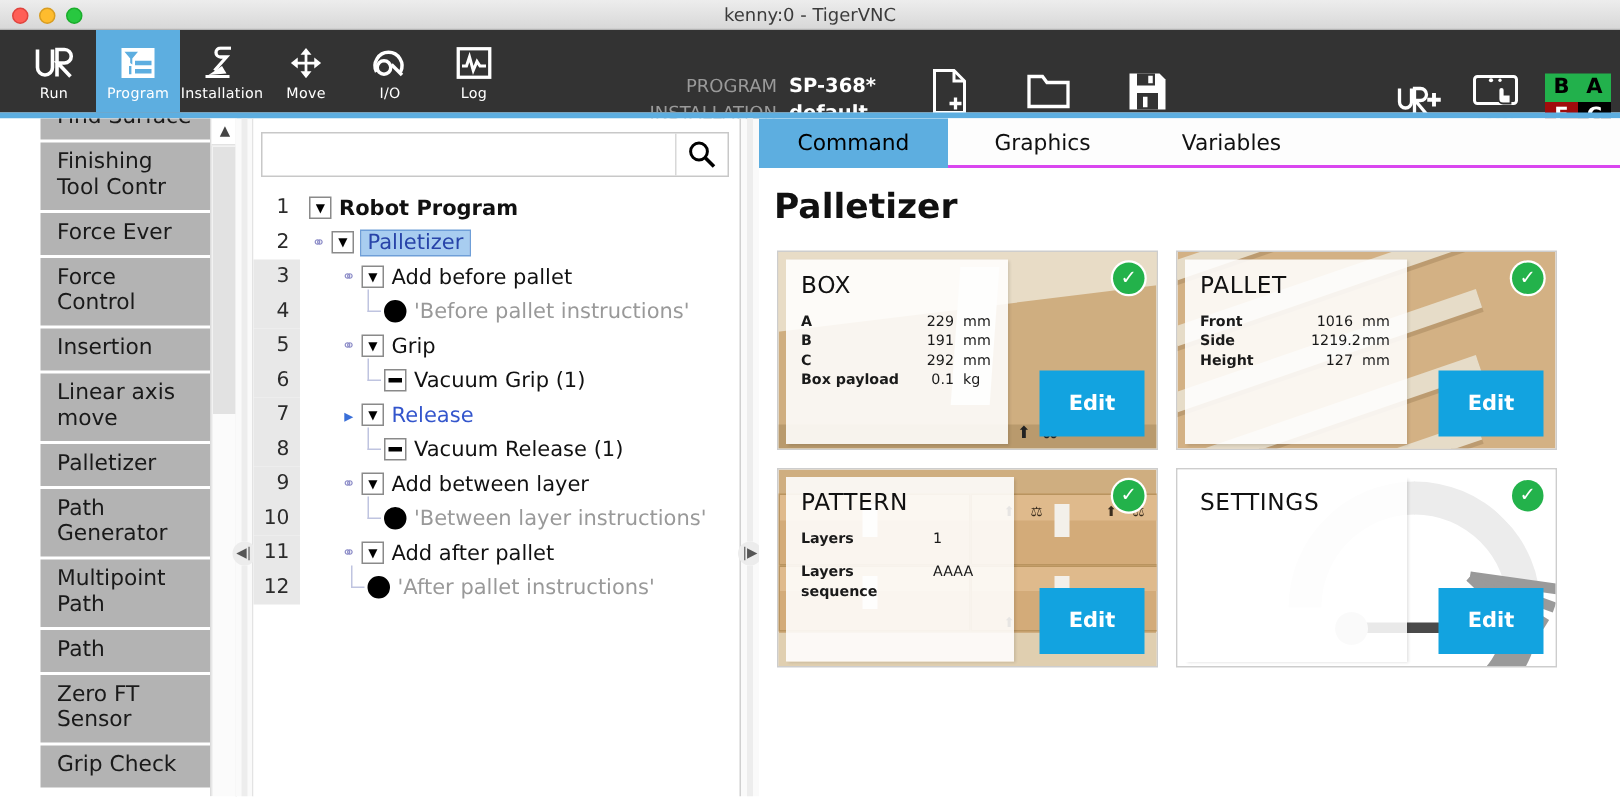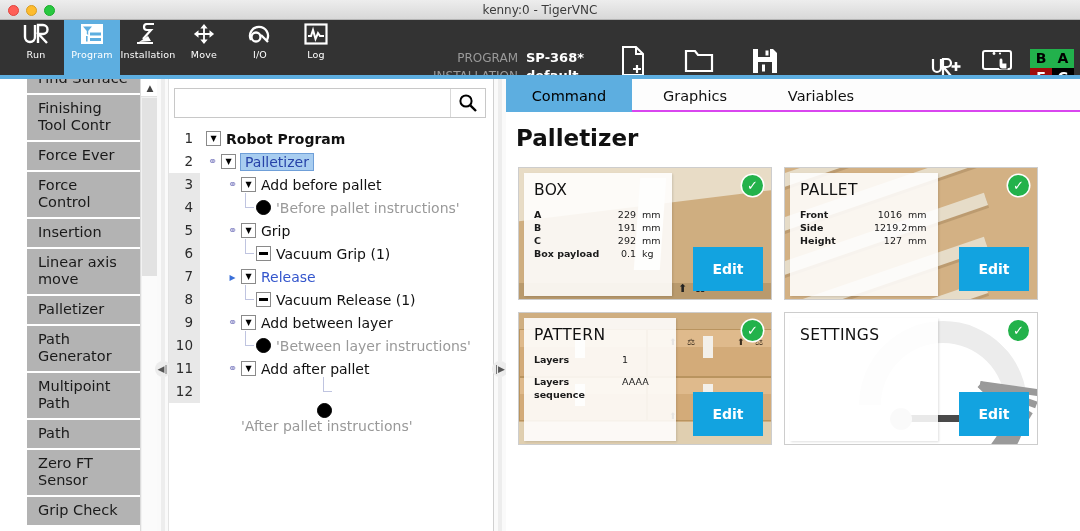--- a/index.html
+++ b/index.html
@@ -38,7 +38,7 @@
   .navbtns { position: absolute; left: 8px; top: 0; height: 55px; display: flex; }
   .navbtn {
     width: 56px; height: 55px; display: flex; flex-direction: column;
-    align-items: center; justify-content: flex-start; gap: 1px;
+    align-items: center; justify-content: center; gap: 1px;
     color: #ffffff; cursor: pointer;
   }
   .navbtn.active { background: #5daee0; }

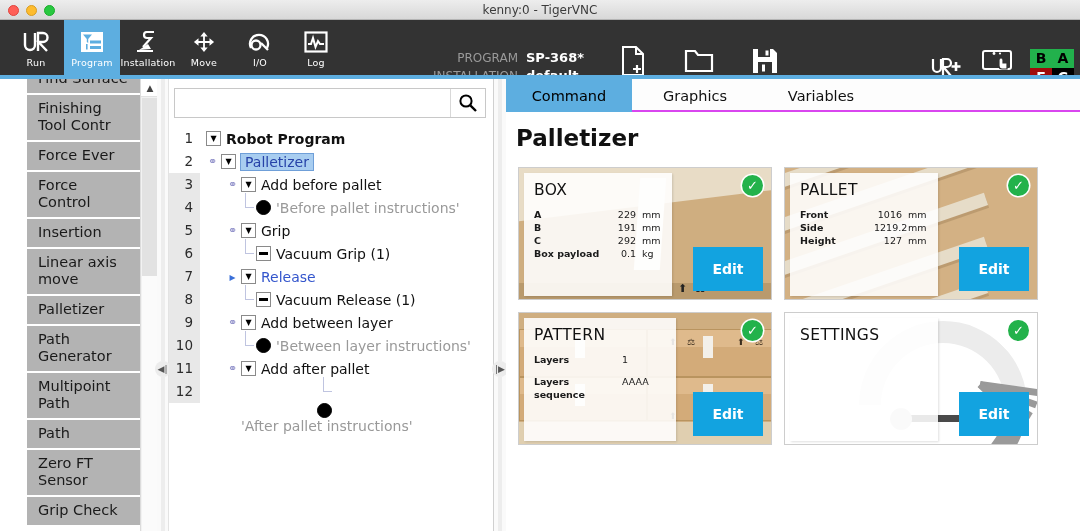--- a/index.html
+++ b/index.html
@@ -588,7 +588,7 @@
 
       <div class="trow shaded">
         <span class="ln">12</span>
-        <span class="tcell" style="padding-left:41px;flex-direction:column;">
+        <span class="tcell" style="padding-left:30px;">
           <span class="elbow"></span>
           <span class="bullet-ico comment"></span>
           <span class="tlabel quote">'After pallet instructions'</span>

